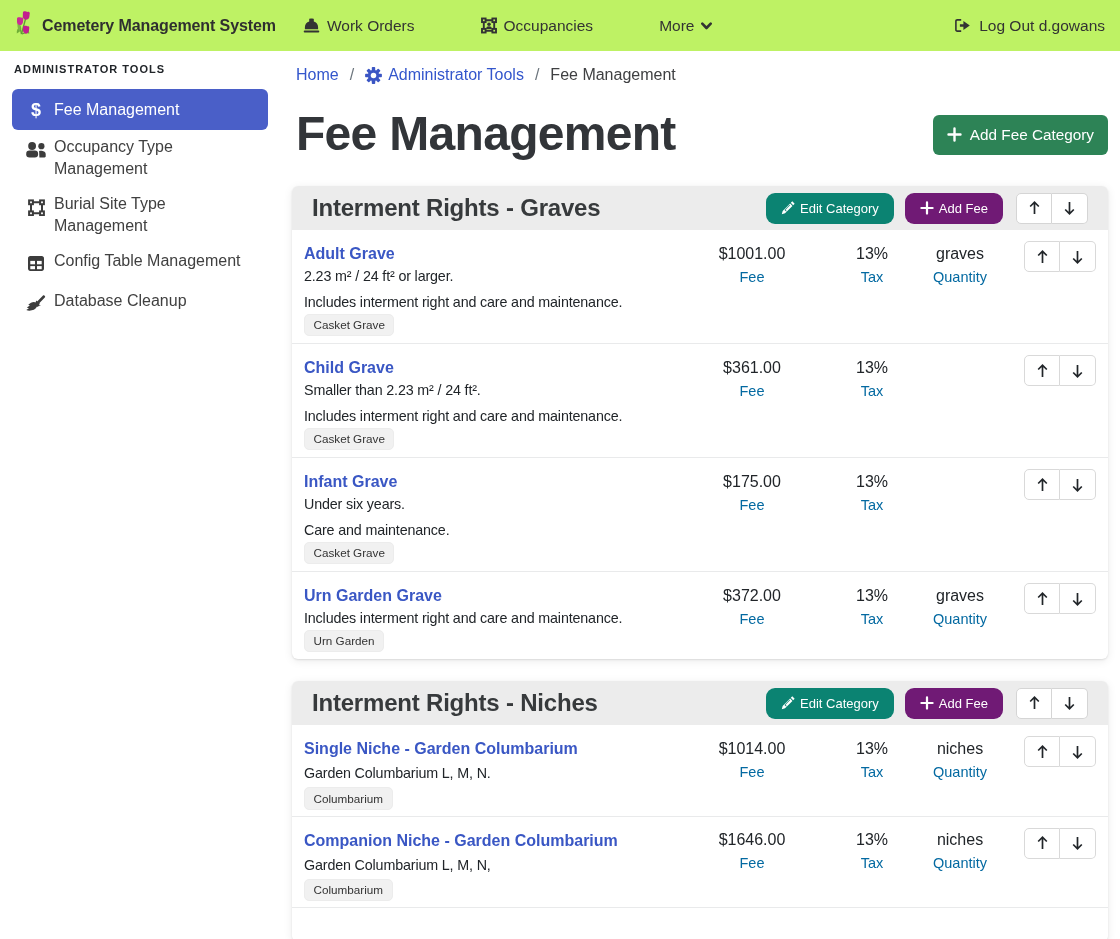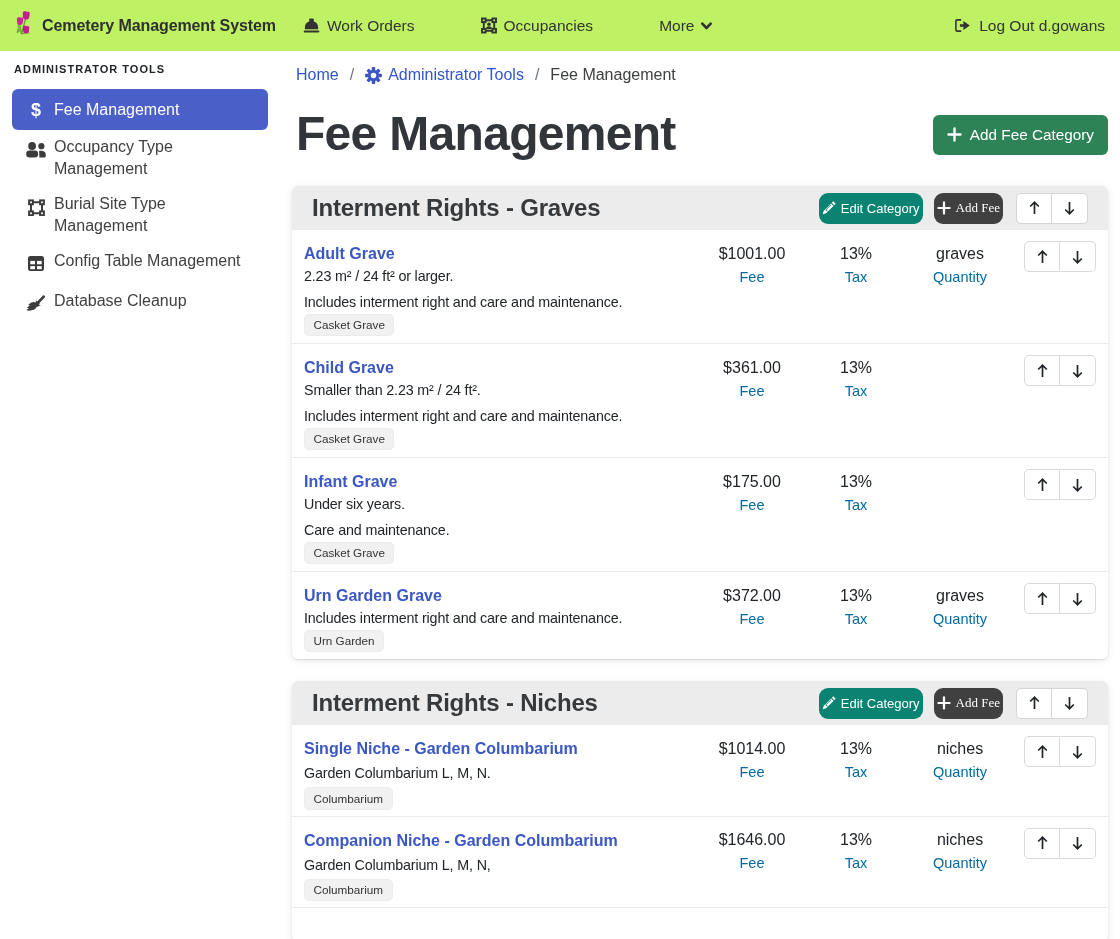--- a/index.html
+++ b/index.html
@@ -42,7 +42,7 @@
 .card { border-radius:6px; box-shadow:0 1px 2px rgba(0,0,0,.10), 0 2px 10px rgba(0,0,0,.08); margin-top:28px; background:#fff; }
 .card-header { background:#ececec; border-radius:6px 6px 0 0; height:44px; display:flex; align-items:center; padding:0 20px; }
 .card-header h2 { font-size:24px; font-weight:bold; color:#373a3c; letter-spacing:-0.2px; flex:1; }
-.hbtn { height:31px; font-size:13px; gap:5px; padding:0 3px; border-radius:9px; }
+.hbtn { height:31px; font-size:13px; gap:5px; padding:0 15px; border-radius:9px; }
 .arrgroup { display:inline-flex; height:31px; }
 .arrgroup .abtn { width:36px; background:#fff; border:1px solid #d5d5d5; display:flex; align-items:center; justify-content:center; padding:0; cursor:pointer; }
 .arrgroup .abtn:first-child { border-radius:5px 0 0 5px; }

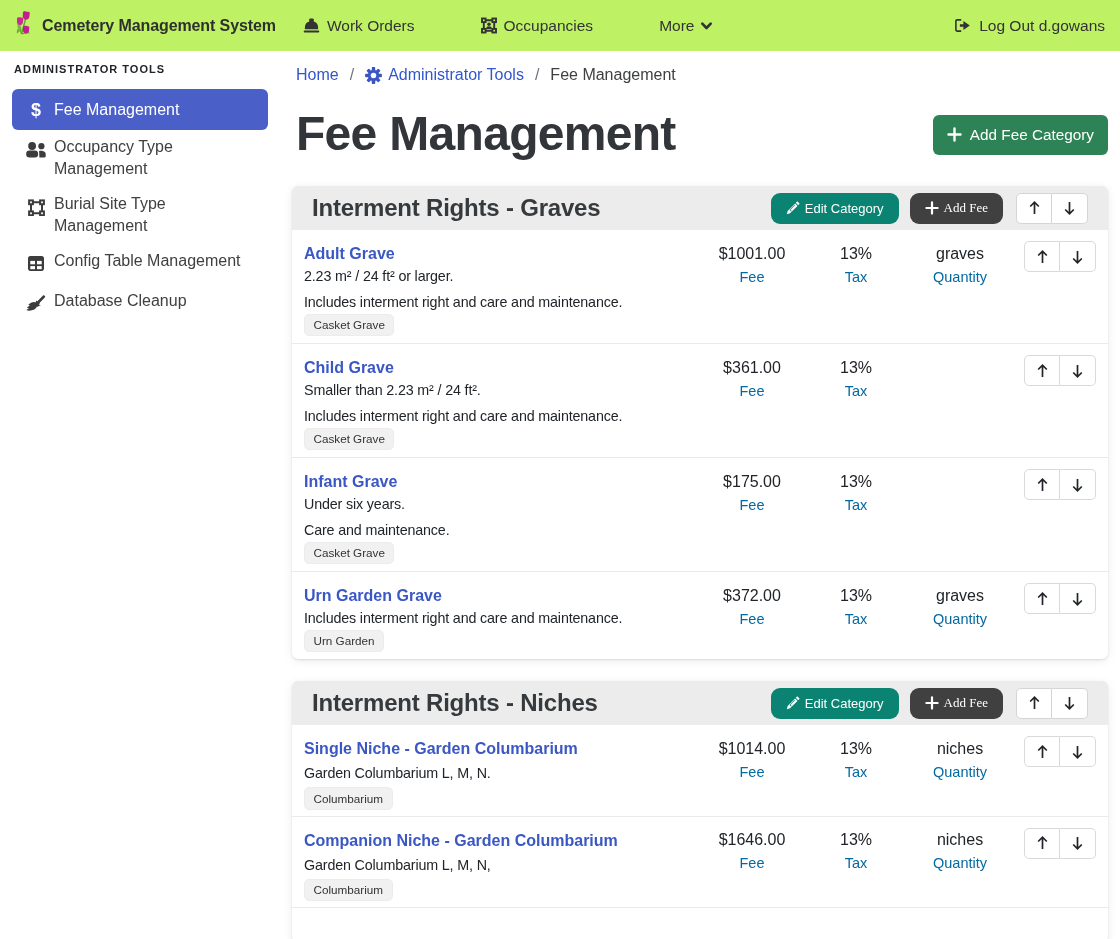--- a/index.html
+++ b/index.html
@@ -35,7 +35,7 @@
 h1.title { font-size:48px; font-weight:bold; color:#323539; letter-spacing:-0.7px; line-height:48px; margin-left:4px; }
 .btn { display:inline-flex; align-items:center; justify-content:center; border:none; border-radius:6px; color:#fff; font-family:inherit; cursor:pointer; }
 .btn-add-cat { background:#2d8356; height:39.5px; padding:16px 14px; font-size:15.3px; gap:8px; margin-top:5px; }
-.btn-green { background:#404040;font-family:Liberation Serif, serif; }
+.btn-green { background:#701a75; }
 .btn-teal { background:#0b8372; }
 
 

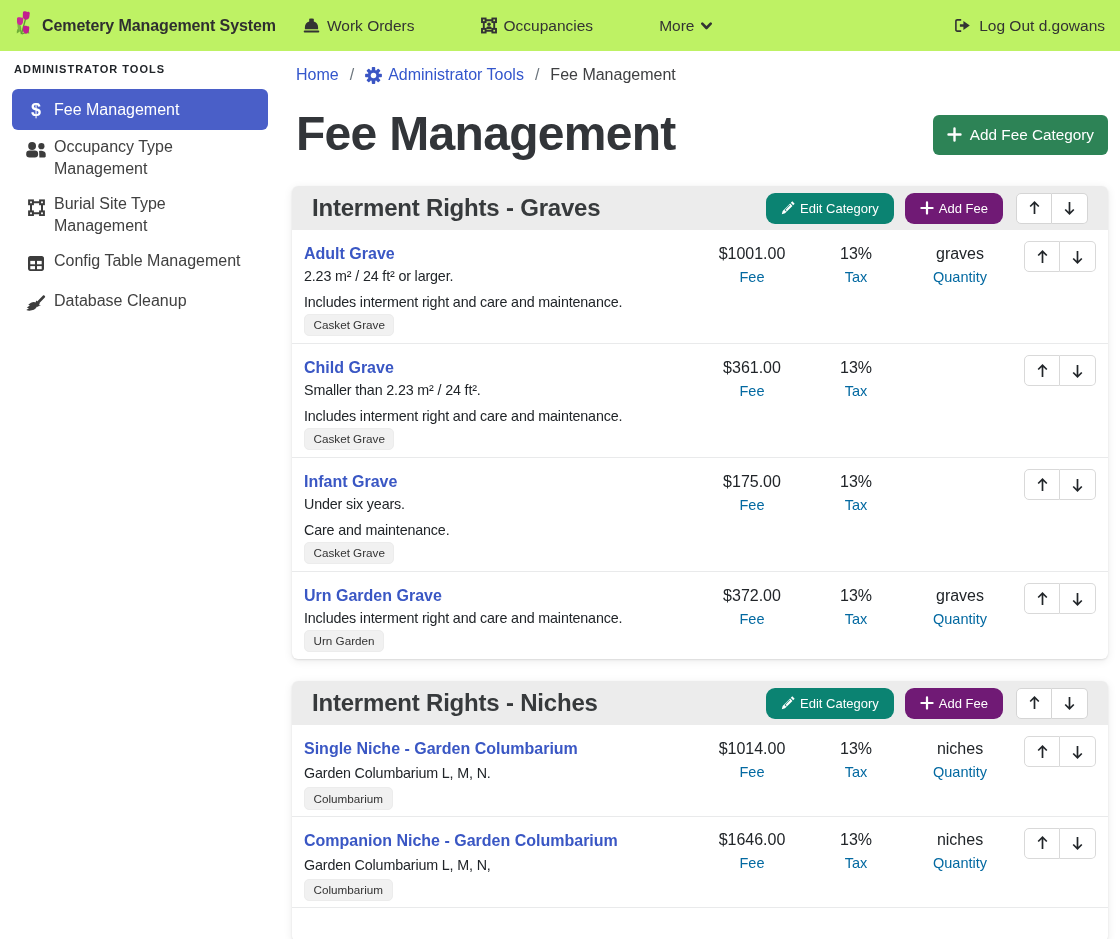--- a/index.html
+++ b/index.html
@@ -60,7 +60,7 @@
 .vcol .val { font-size:16px; color:#212529; line-height:22px; }
 .vcol .lab { font-size:14.5px; color:#0369a1; line-height:21px; margin-top:2px; }
 .vcol.fee { left:408px; }
-.vcol.tax { left:512px; }
+.vcol.tax { left:528px; }
 .vcol.qty { left:616px; }
 .row-arrows { position:absolute; top:11px; right:12px; }
 .row-arrows .abtn { border-color:#d9d9d9; }

